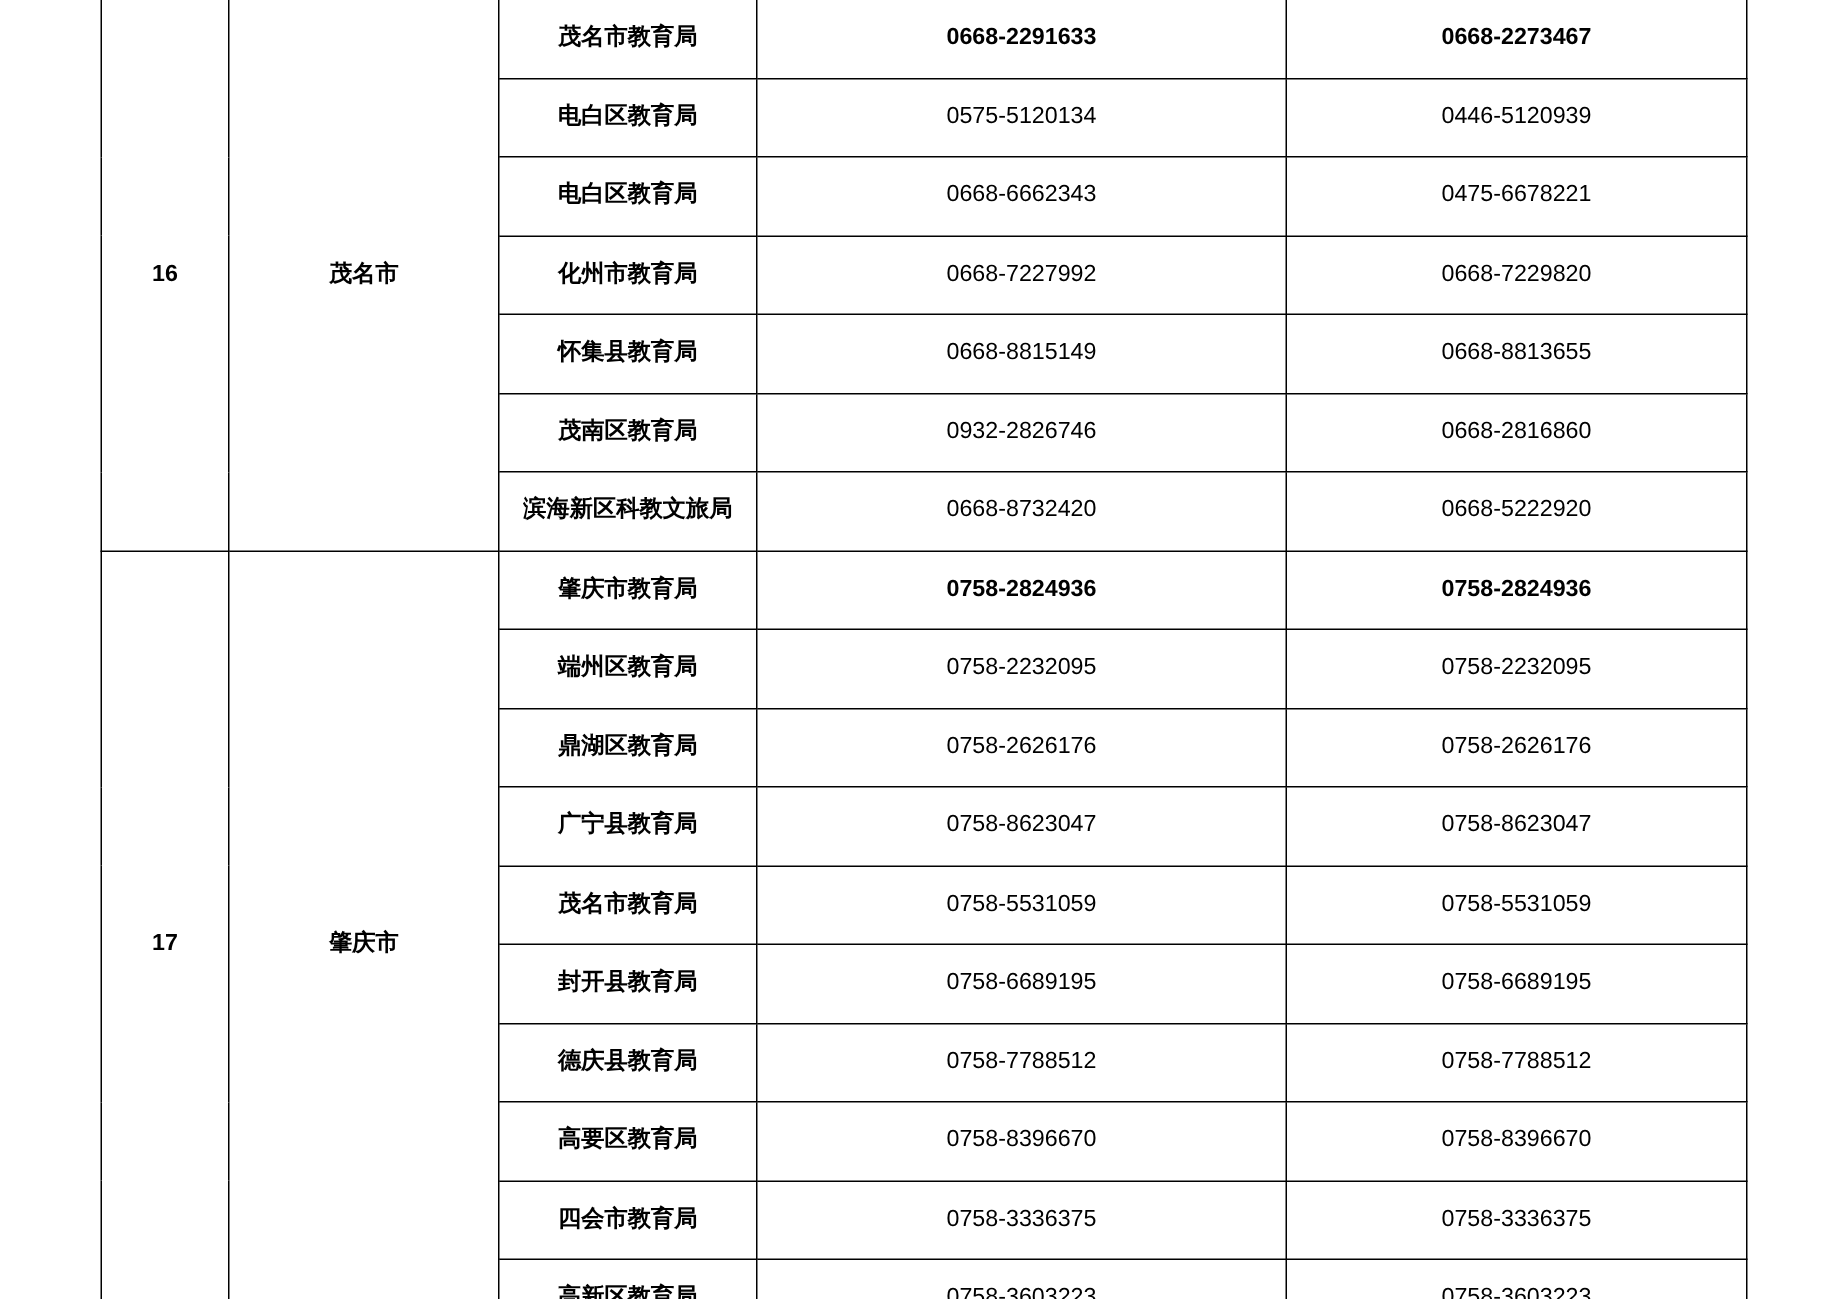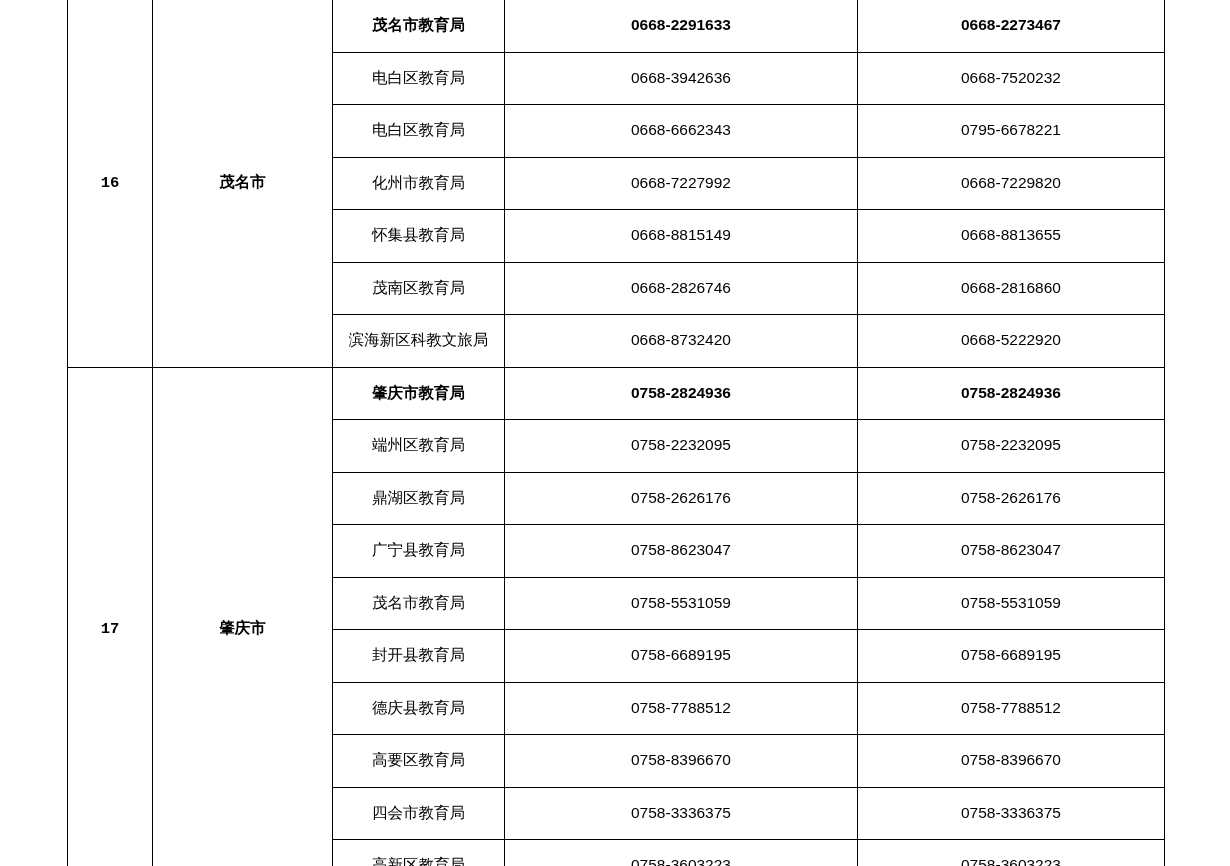--- a/index.html
+++ b/index.html
@@ -44,6 +44,7 @@
   }
   td.dept {
     font-size: 15.5px;
+    font-weight: bold;
   }
   td.idx, td.city {
     font-size: 16px;

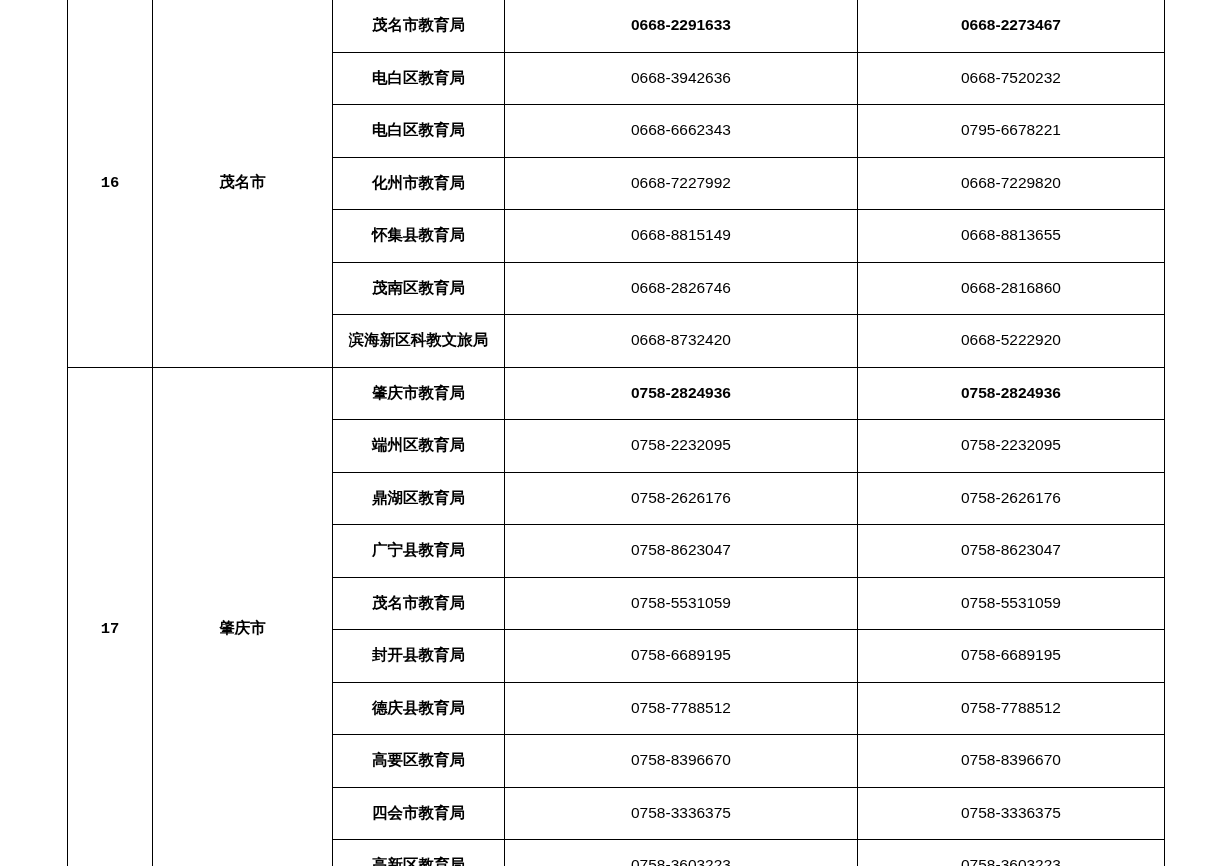--- a/index.html
+++ b/index.html
@@ -83,7 +83,7 @@
       </tr>
       <tr>
         <td class="dept">电白区教育局</td>
-        <td>0668-3942636</td>
+        <td>0575-5120134</td>
         <td>0668-7520232</td>
       </tr>
       <tr>

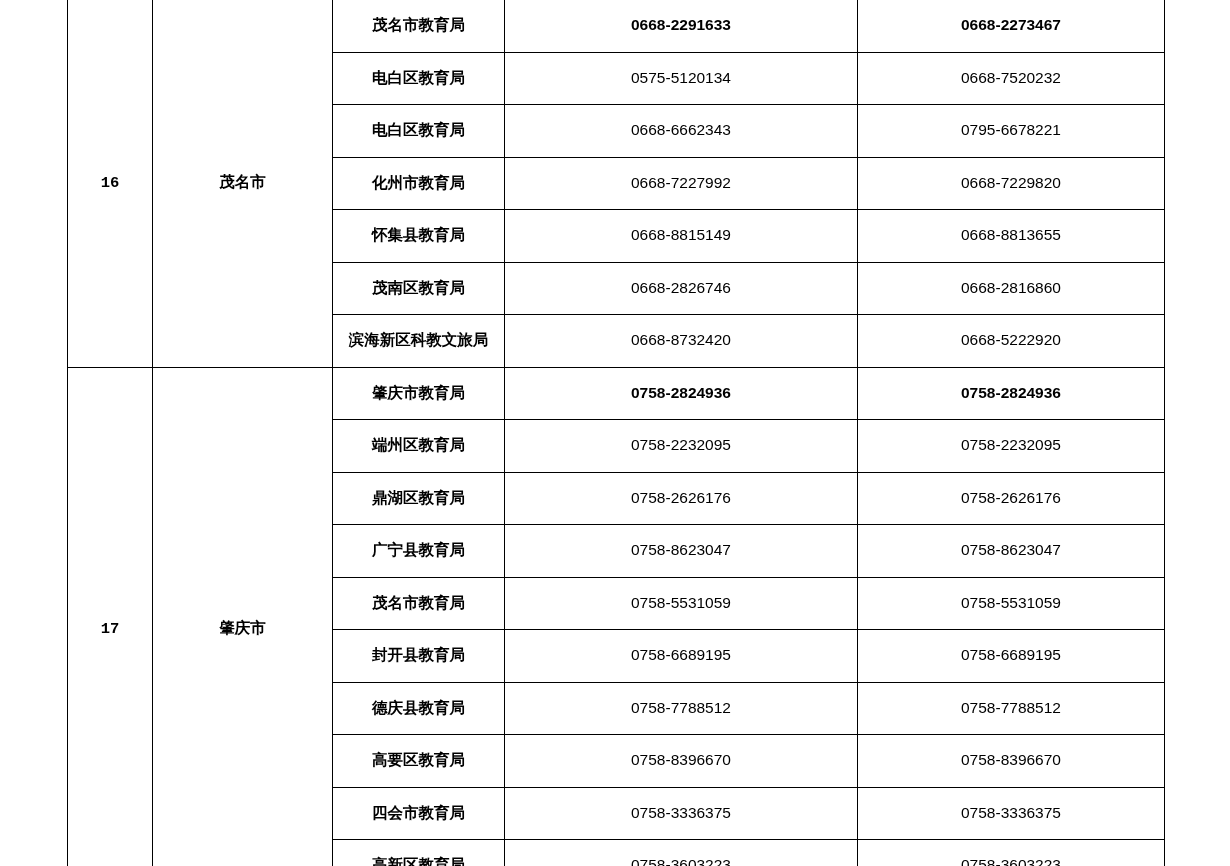--- a/index.html
+++ b/index.html
@@ -84,7 +84,7 @@
       <tr>
         <td class="dept">电白区教育局</td>
         <td>0575-5120134</td>
-        <td>0668-7520232</td>
+        <td>0446-5120939</td>
       </tr>
       <tr>
         <td class="dept">电白区教育局</td>

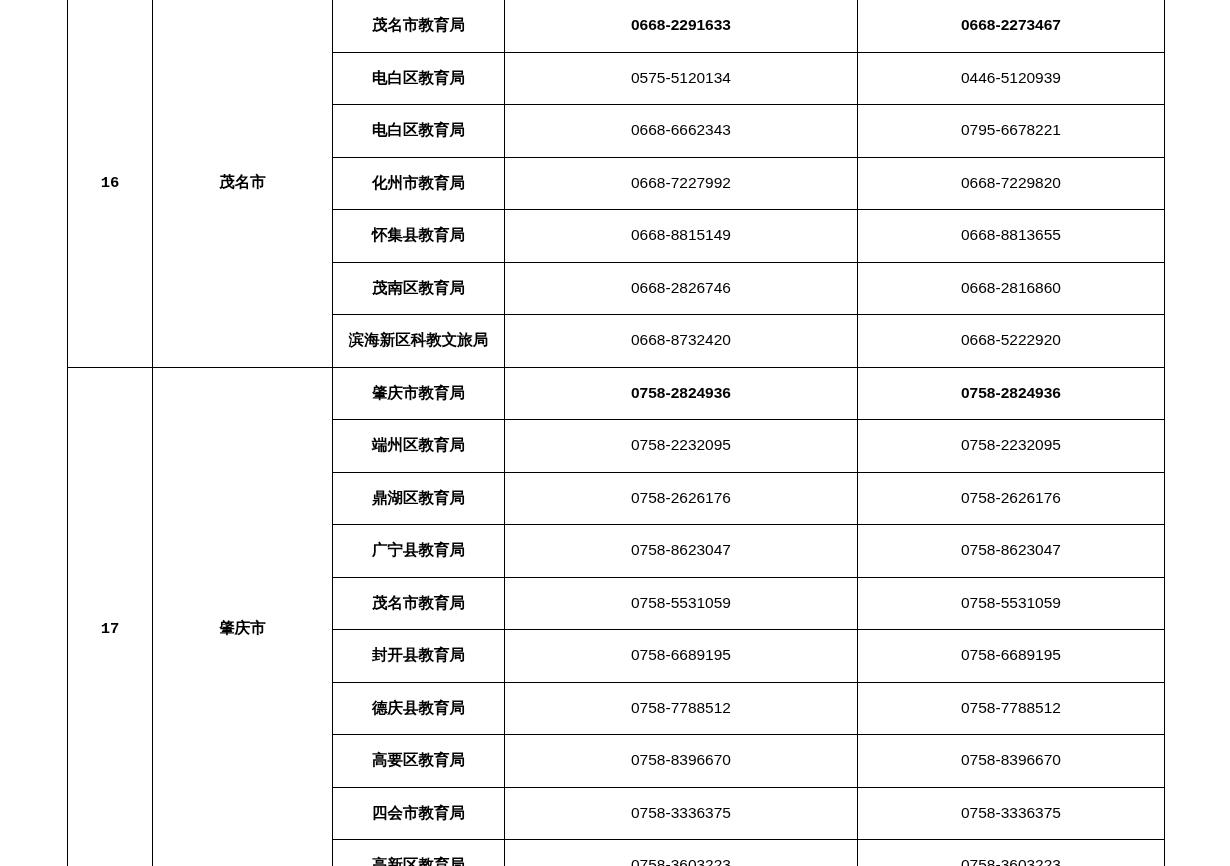--- a/index.html
+++ b/index.html
@@ -89,7 +89,7 @@
       <tr>
         <td class="dept">电白区教育局</td>
         <td>0668-6662343</td>
-        <td>0795-6678221</td>
+        <td>0475-6678221</td>
       </tr>
       <tr>
         <td class="dept">化州市教育局</td>

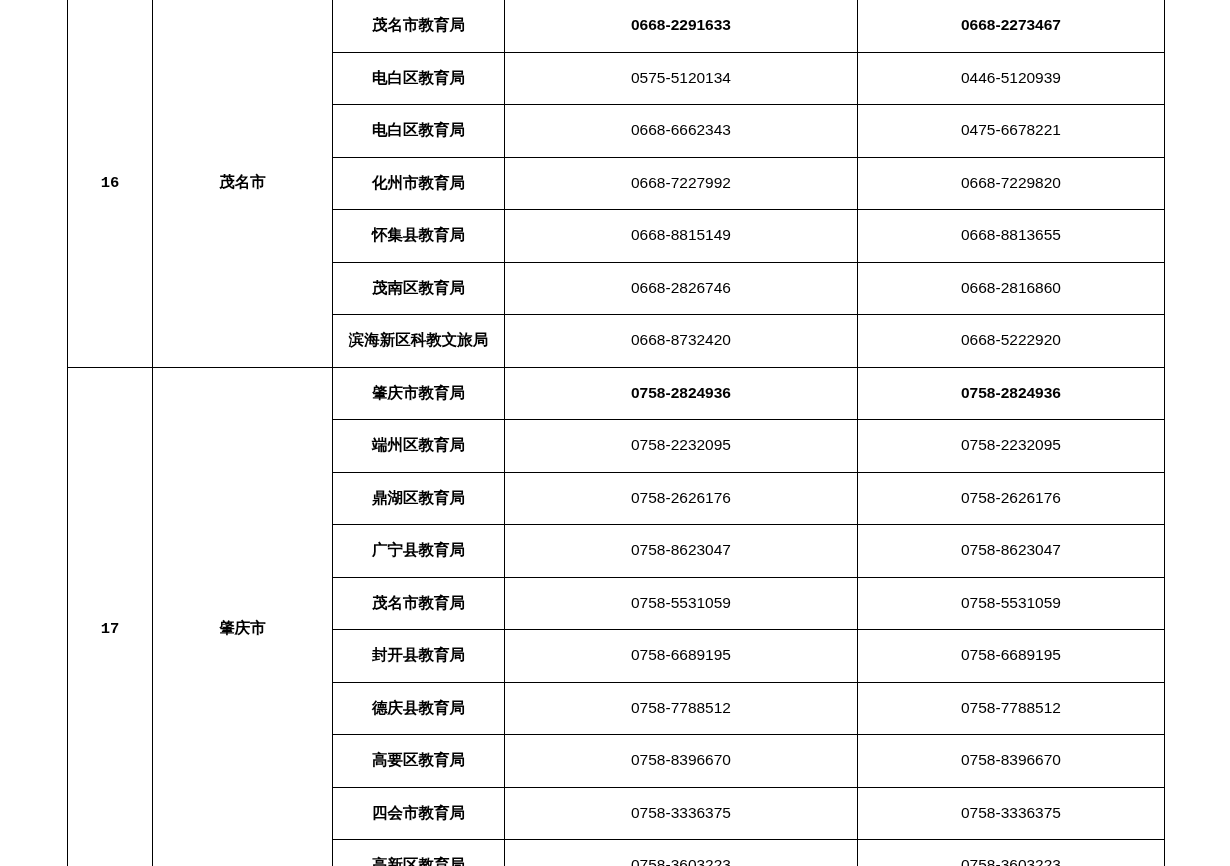--- a/index.html
+++ b/index.html
@@ -48,7 +48,6 @@
   }
   td.idx, td.city {
     font-size: 16px;
-    font-family: Liberation Mono, monospace;
   }
   tr.head-row td {
     font-weight: bold;

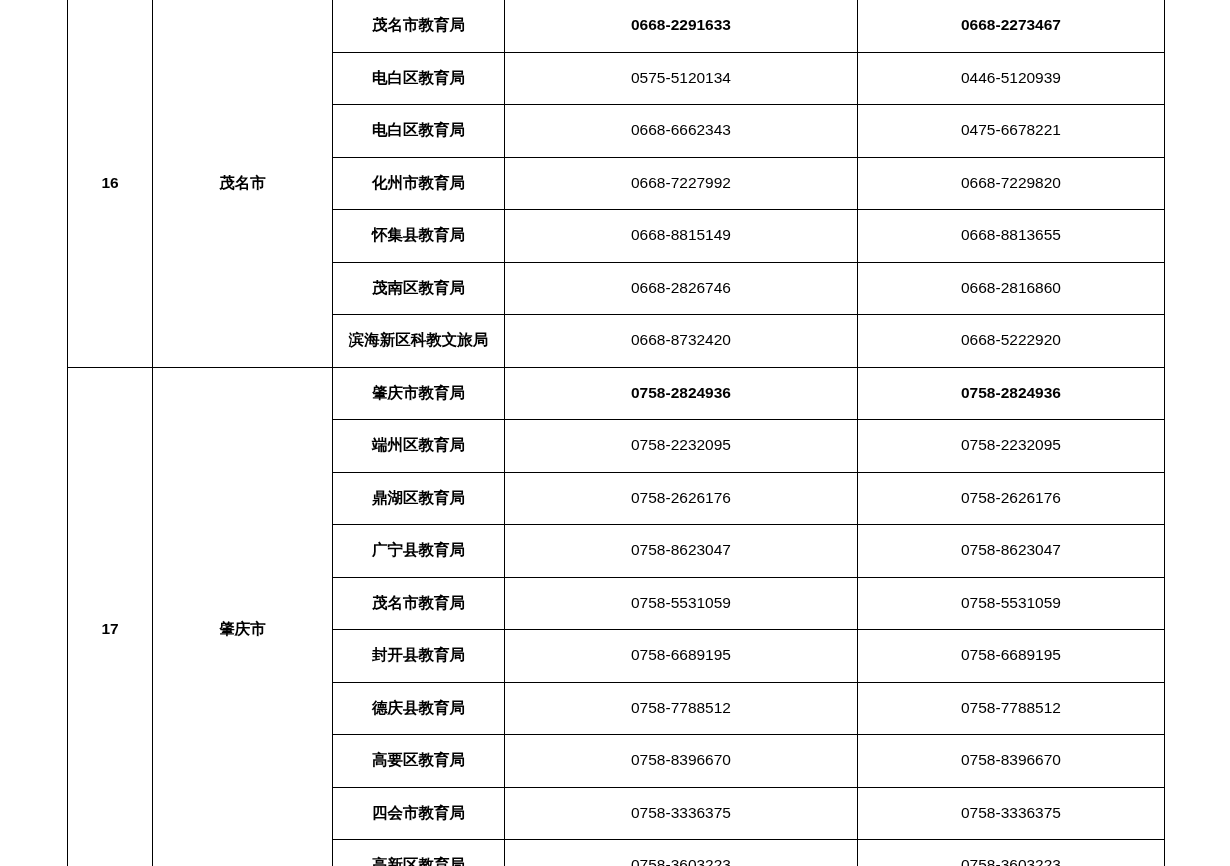--- a/index.html
+++ b/index.html
@@ -102,7 +102,7 @@
       </tr>
       <tr>
         <td class="dept">茂南区教育局</td>
-        <td>0668-2826746</td>
+        <td>0932-2826746</td>
         <td>0668-2816860</td>
       </tr>
       <tr>

